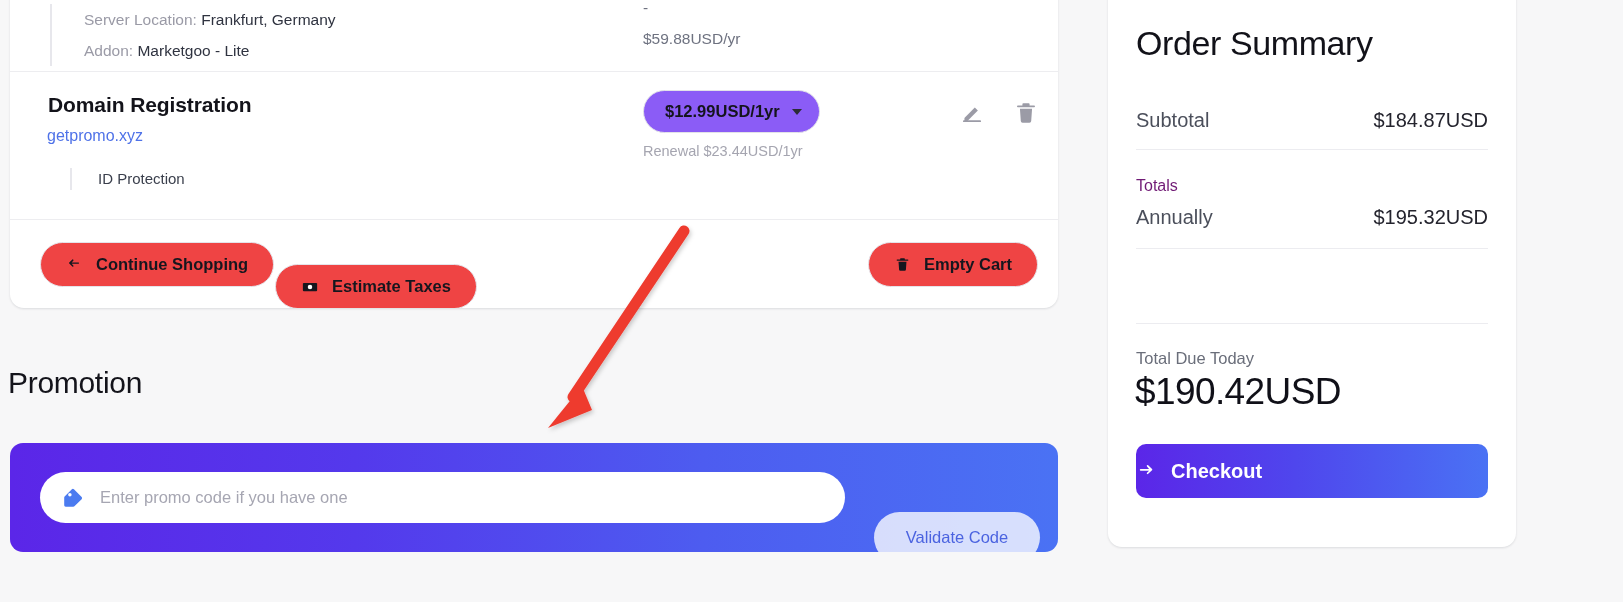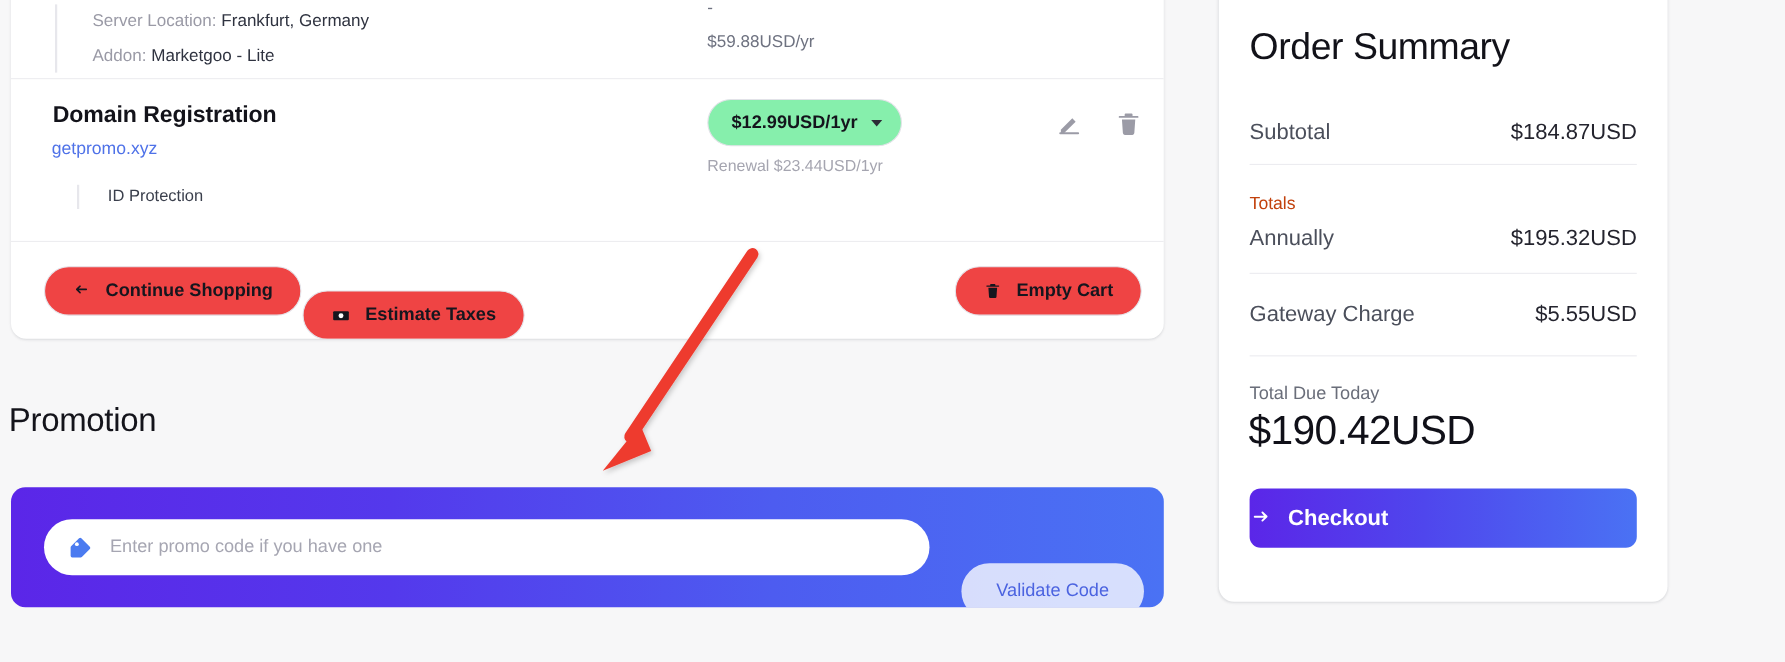--- a/index.html
+++ b/index.html
@@ -114,7 +114,7 @@
     padding: 0 17px 0 21px;
     border: 1px solid #e2e2e8;
     border-radius: 22px;
-    background: #86efac;
+    background: #8b5cf6;
     font-size: 16.5px;
     font-weight: 600;
     color: #14141c;

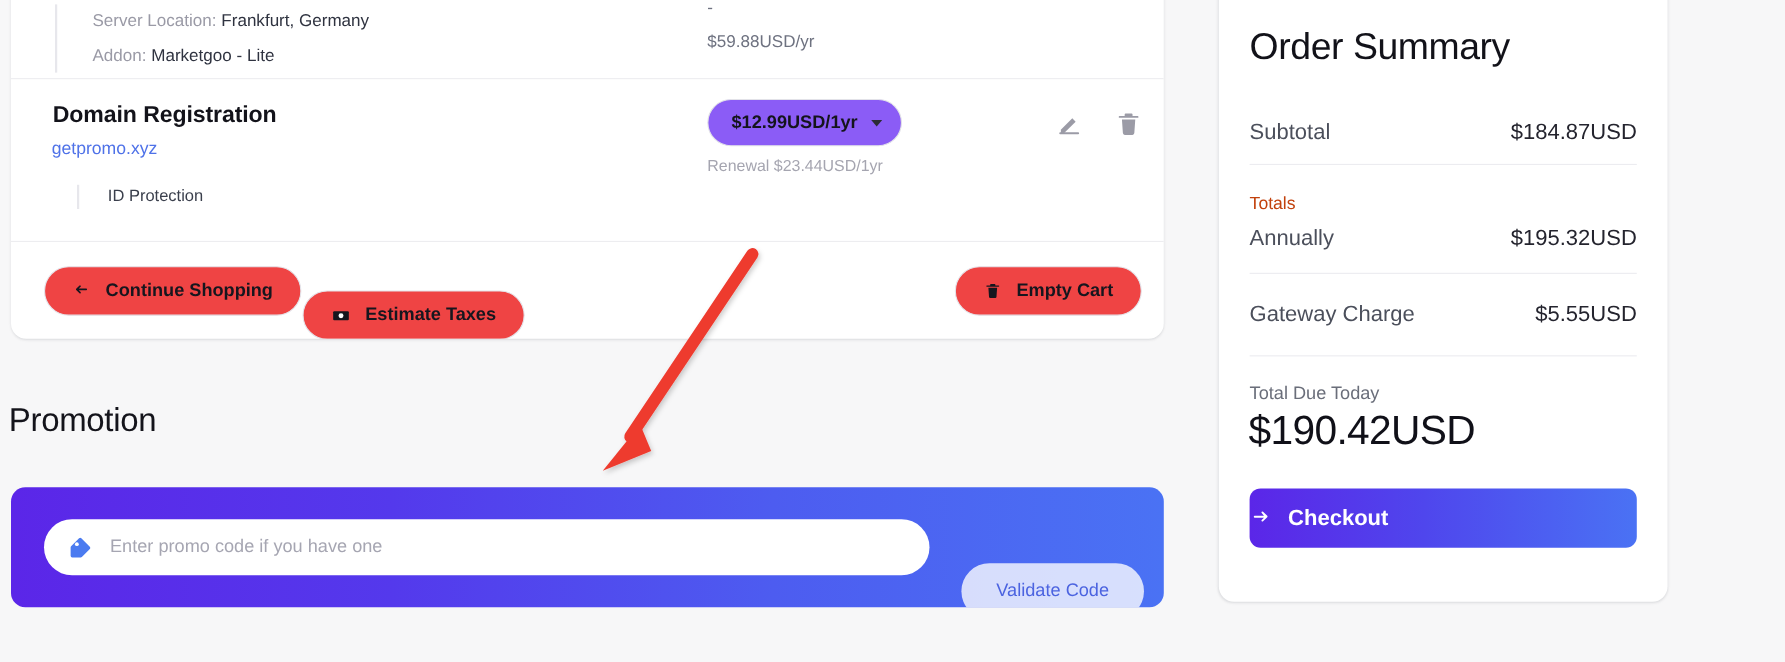--- a/index.html
+++ b/index.html
@@ -275,7 +275,7 @@
   }
   .sum-label { color: #4b4f5b; }
   .sum-value { color: #24242e; }
-  .sum-group-label { color: #c2410c; font-size: 16px; }
+  .sum-group-label { color: #701a75; font-size: 16px; }
 
   .rule {
     position: absolute;

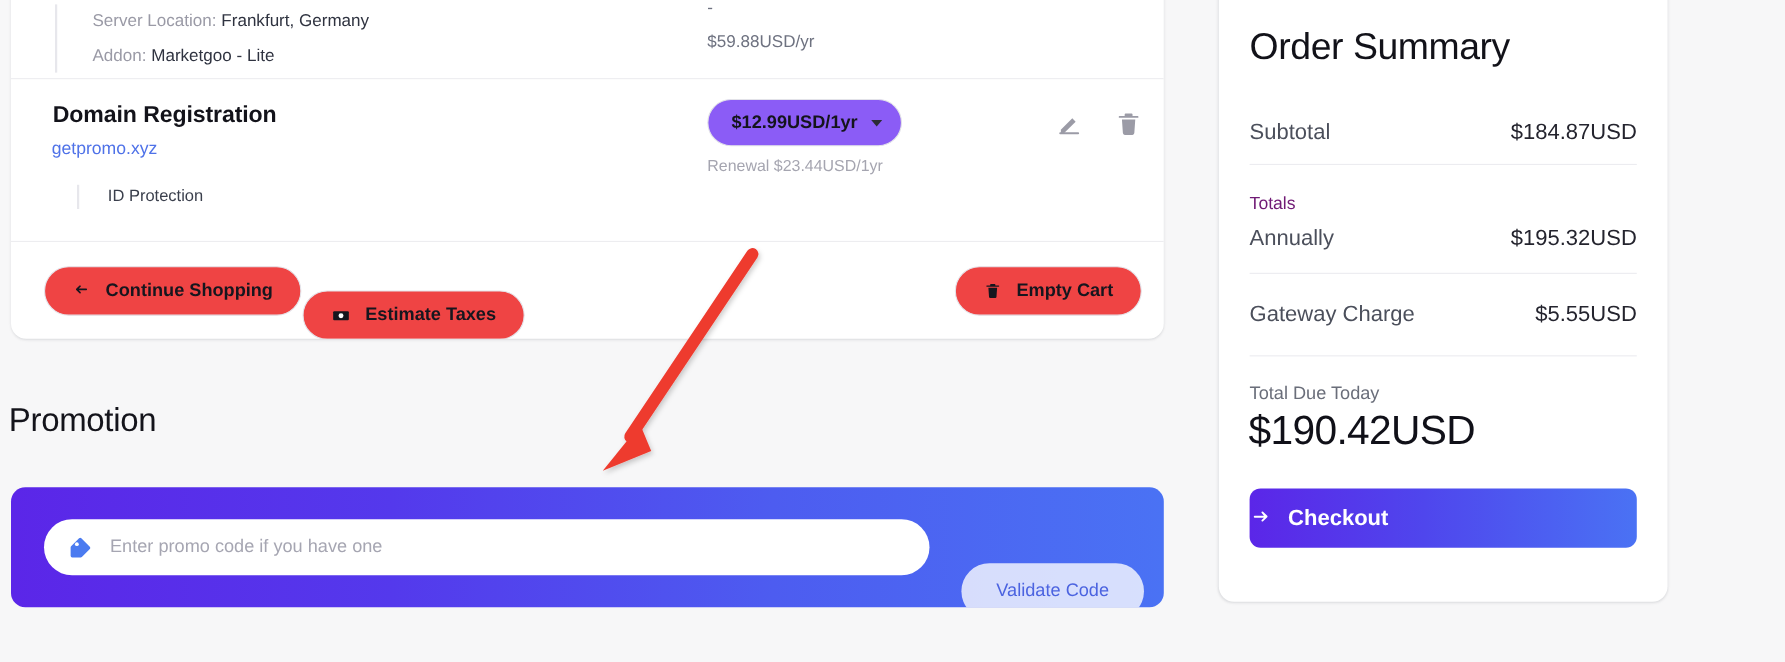--- a/index.html
+++ b/index.html
@@ -452,10 +452,6 @@
   </div>
   <div class="rule rule-2"></div>
 
-  <div class="sum-row r-gateway">
-    <span class="sum-label">Gateway Charge</span>
-    <span class="sum-value">$5.55USD</span>
-  </div>
   <div class="rule rule-3"></div>
 
   <div class="tdt-label">Total Due Today</div>

